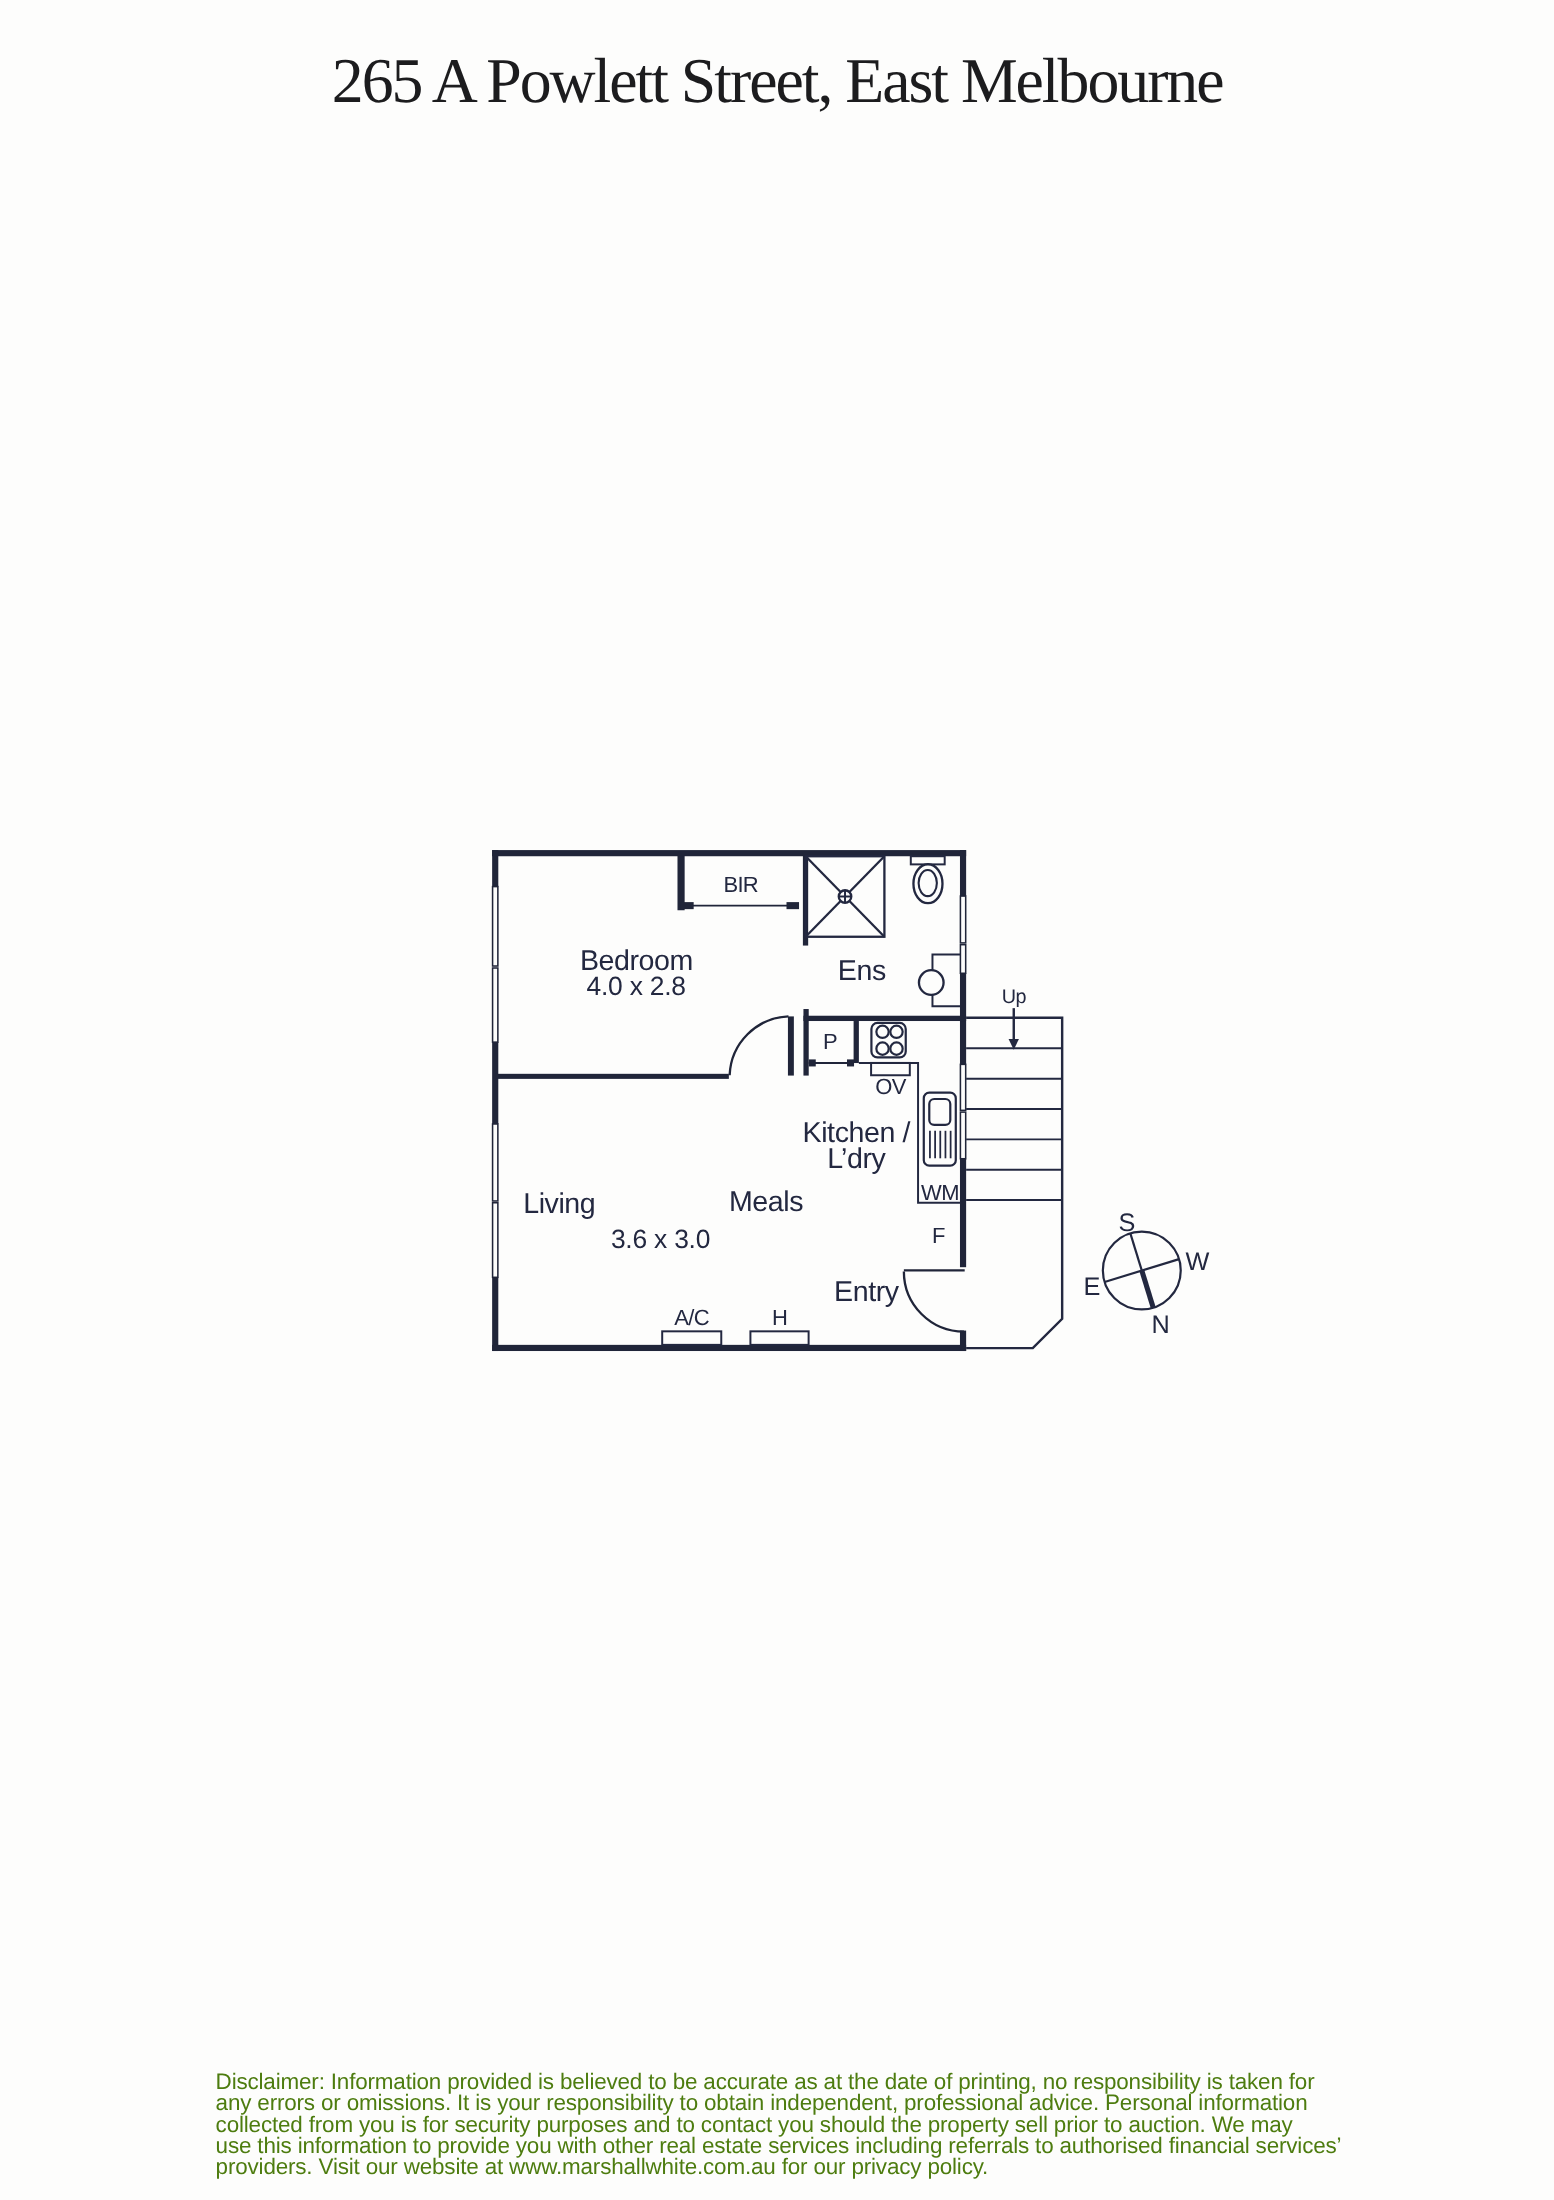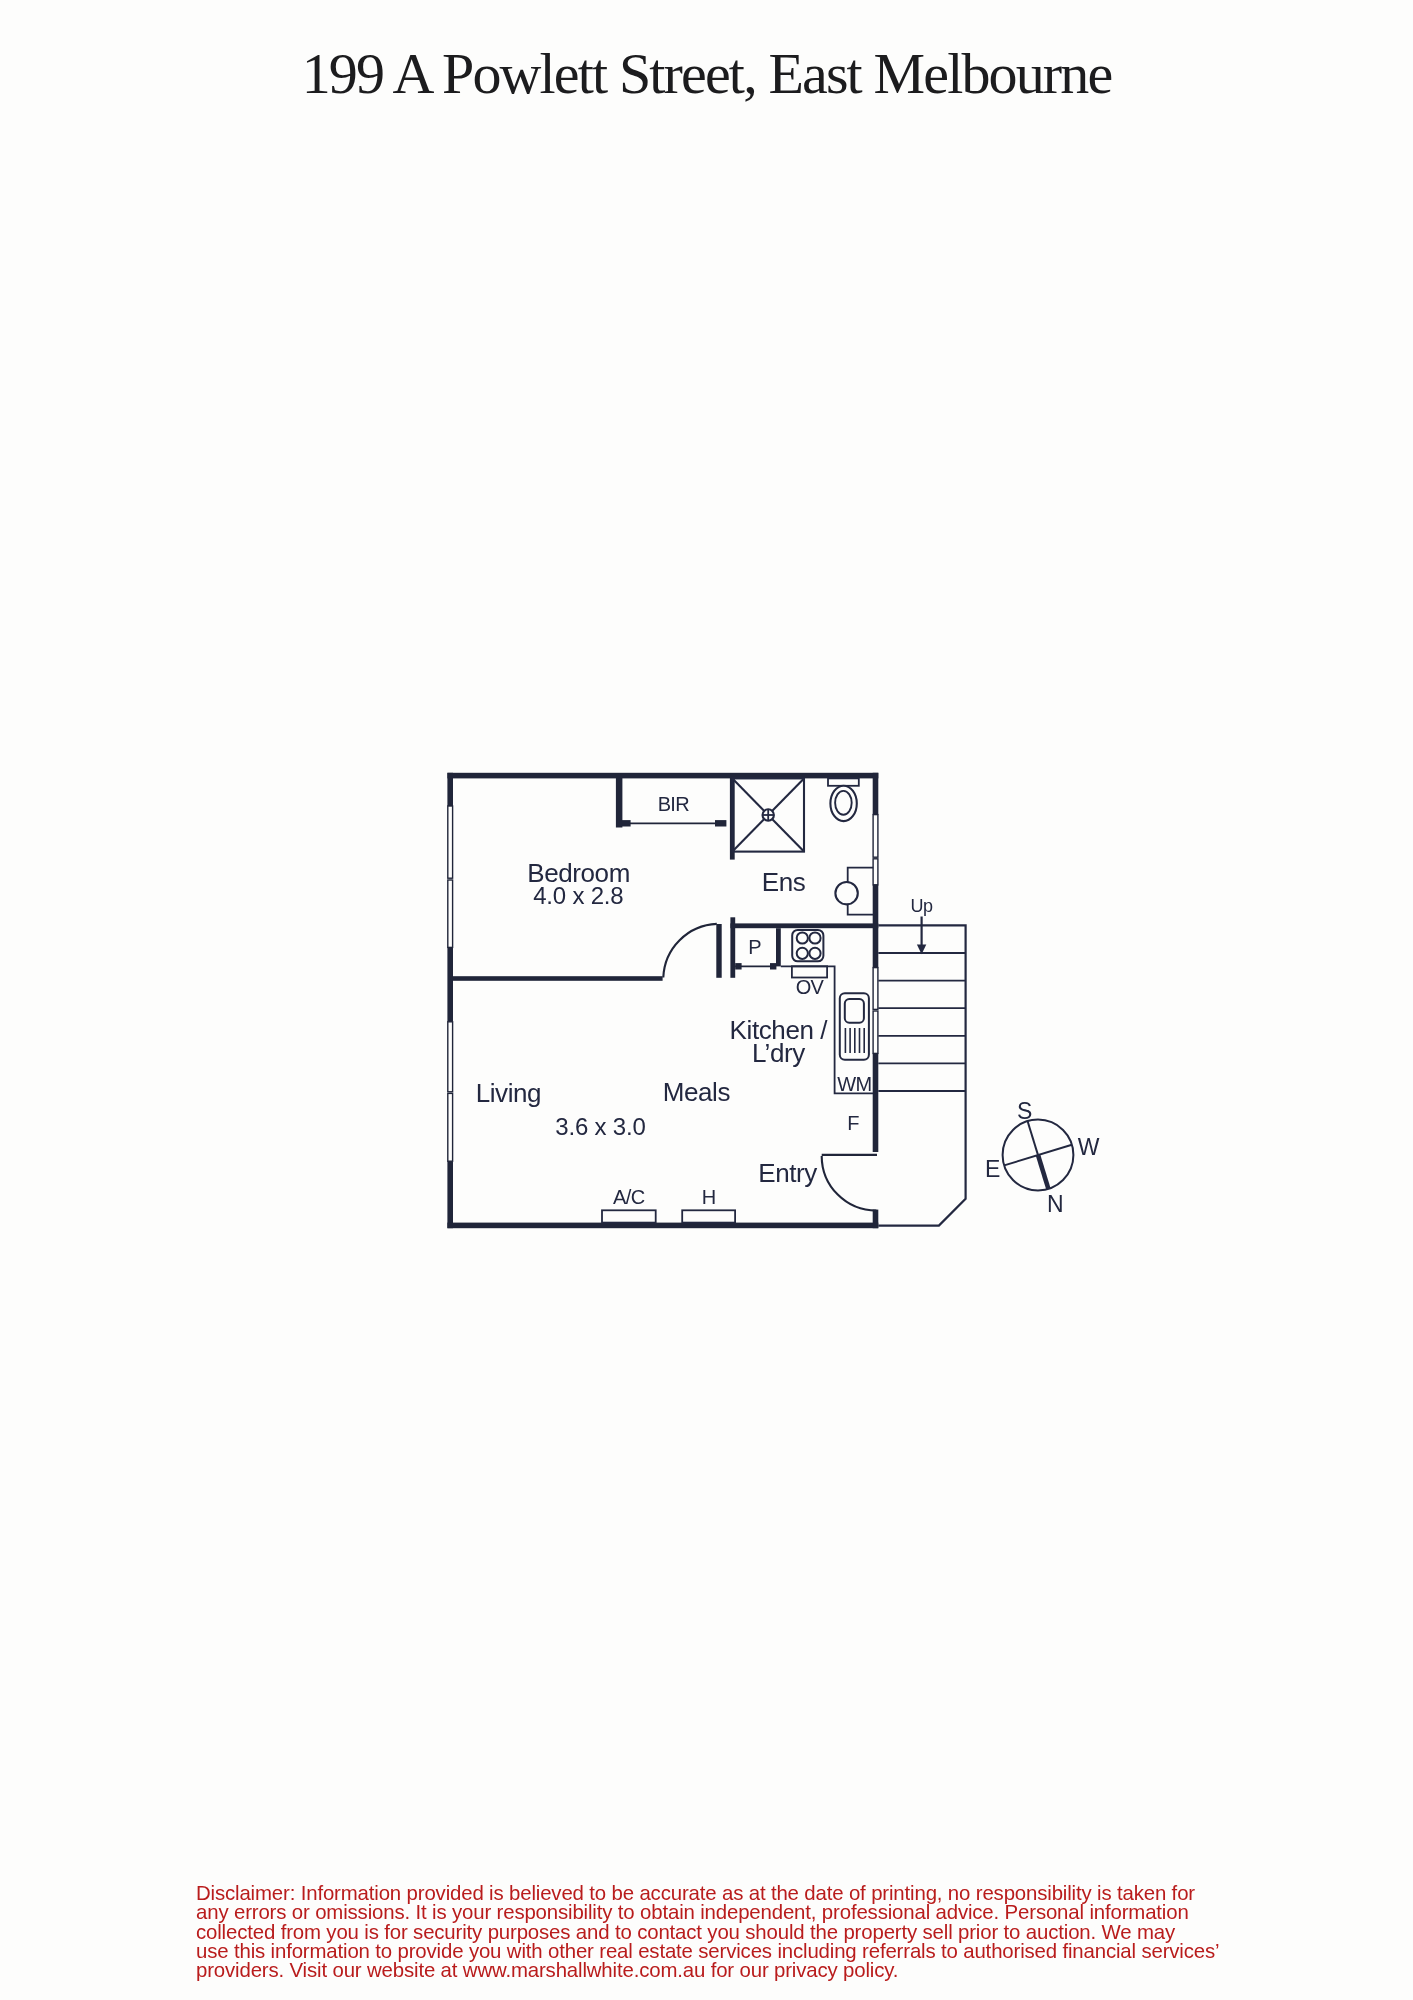--- a/index.html
+++ b/index.html
@@ -16,7 +16,7 @@
 </head>
 <body>
 
-<div id="title">199 A Powlett Street, East Melbourne</div>
+<div id="title">265 A Powlett Street, East Melbourne</div>
 <svg id="plan" width="1413" height="2000" viewBox="0 0 1413 2000">
 <g stroke-linecap="butt" fill="none">
 

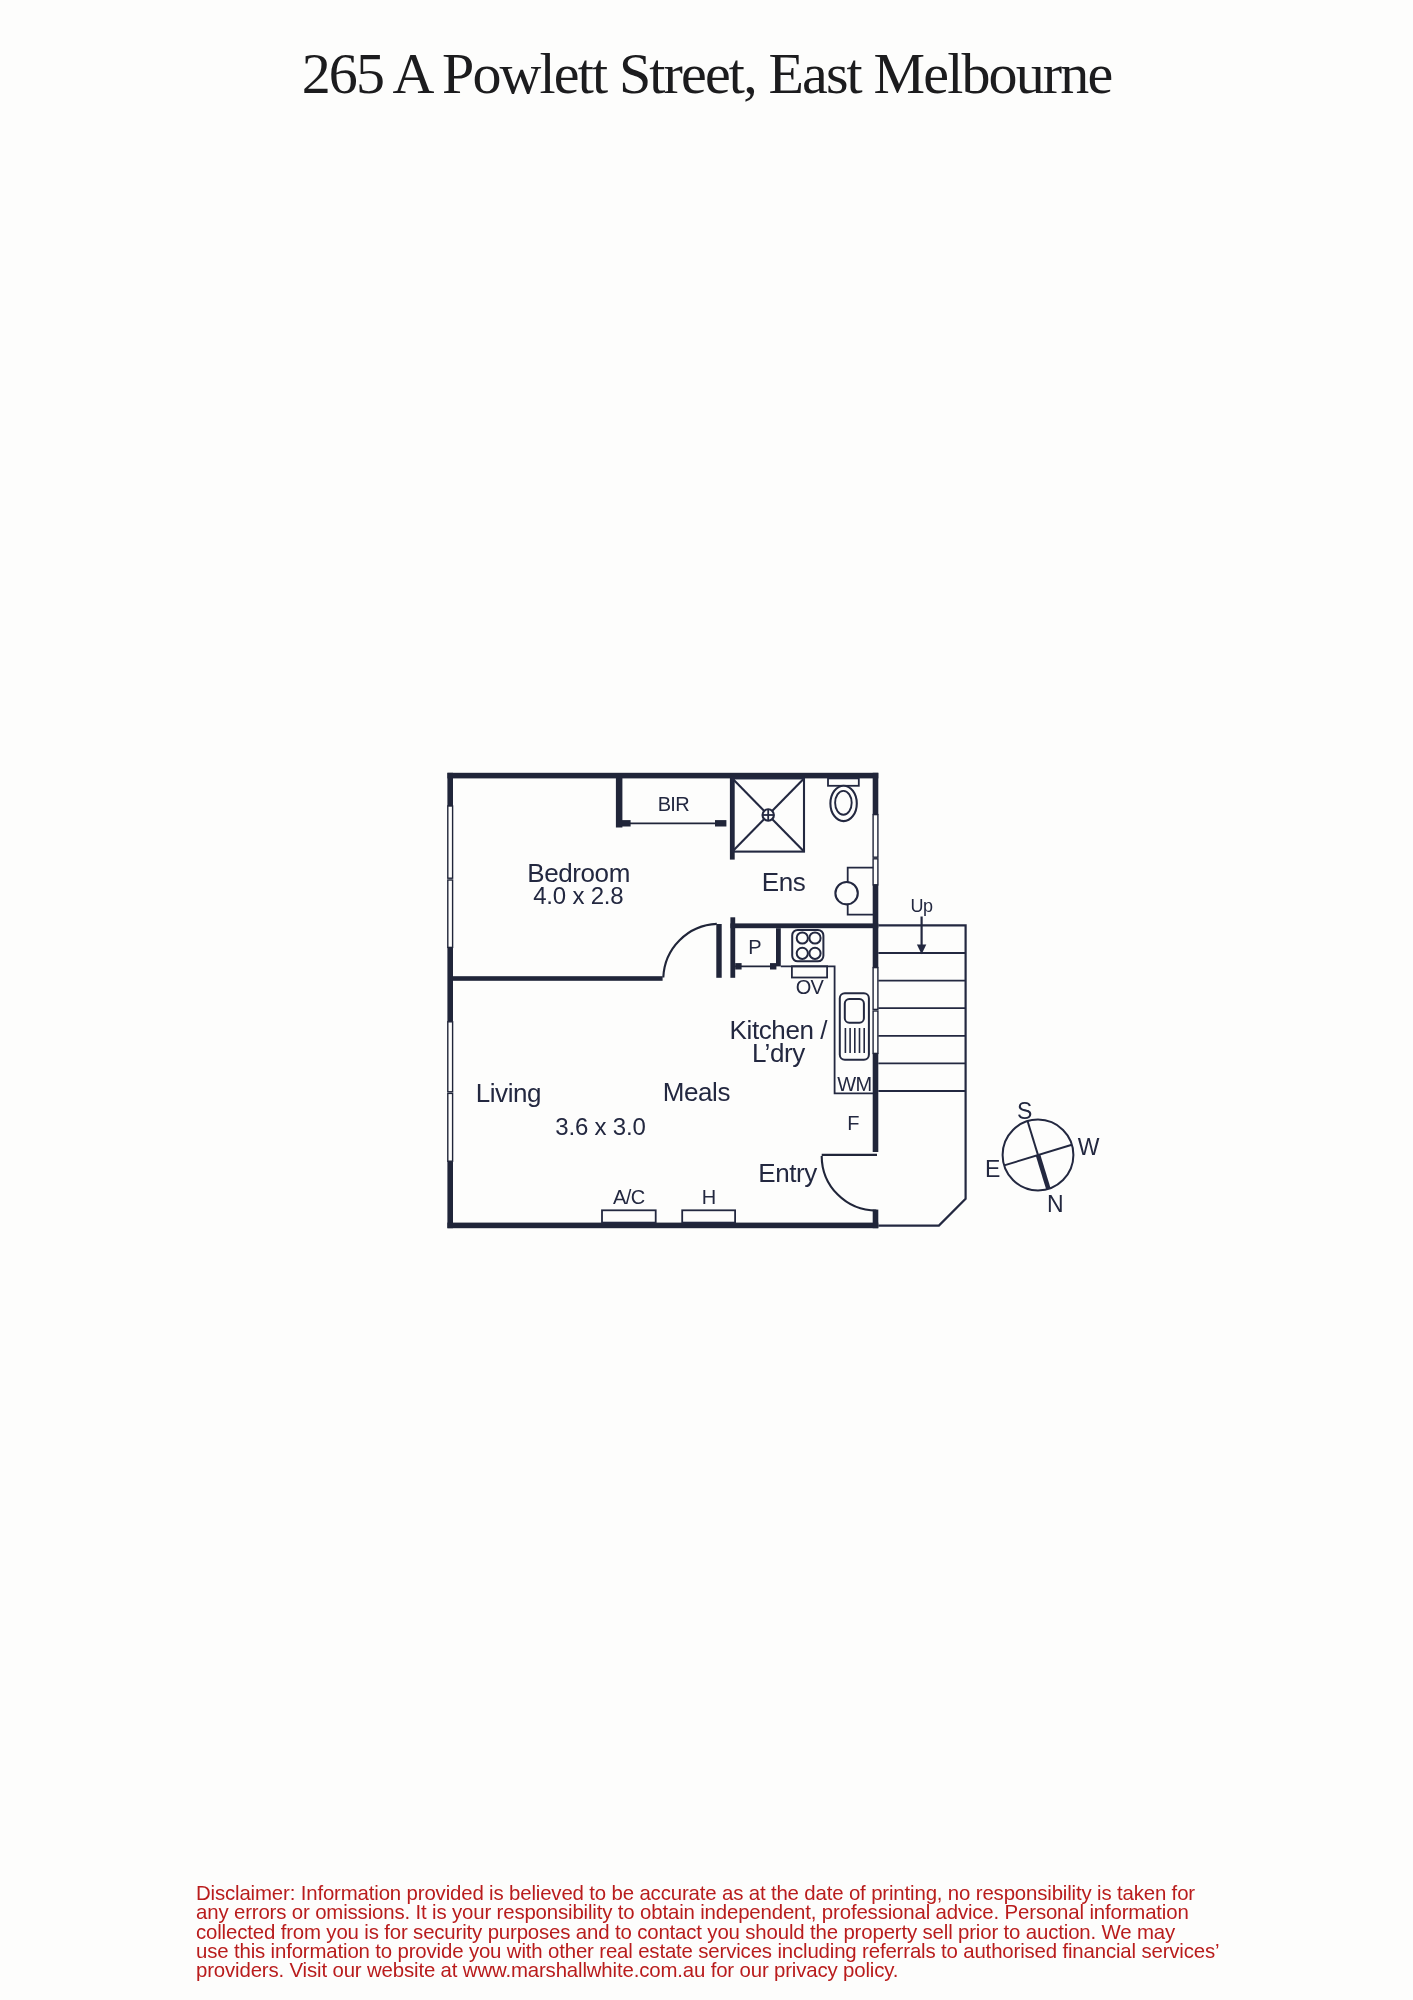--- a/index.html
+++ b/index.html
@@ -6,7 +6,7 @@
 body{width:1413px;height:2000px;background:#fdfdfc;position:relative;font-family:"Liberation Sans",sans-serif;}
 #title{position:absolute;left:0;top:40px;width:1413px;text-align:center;font-family:"Liberation Serif",serif;font-size:58px;letter-spacing:-1.85px;color:#1c1c1e;white-space:nowrap;}
 #plan{position:absolute;left:0;top:0;}
-#disc{position:absolute;left:196px;top:1884px;font-size:20.4px;line-height:19.35px;letter-spacing:-0.15px;color:#b91c1c;white-space:nowrap;}
+#disc{position:absolute;left:196px;top:1884px;font-size:20.4px;line-height:19.35px;letter-spacing:-0.15px;color:#4d7c0f;white-space:nowrap;}
 text{fill:#232840;}
 .rl{font-size:26px;letter-spacing:-0.4px;}
 .dm{font-size:24px;letter-spacing:-0.2px;}

